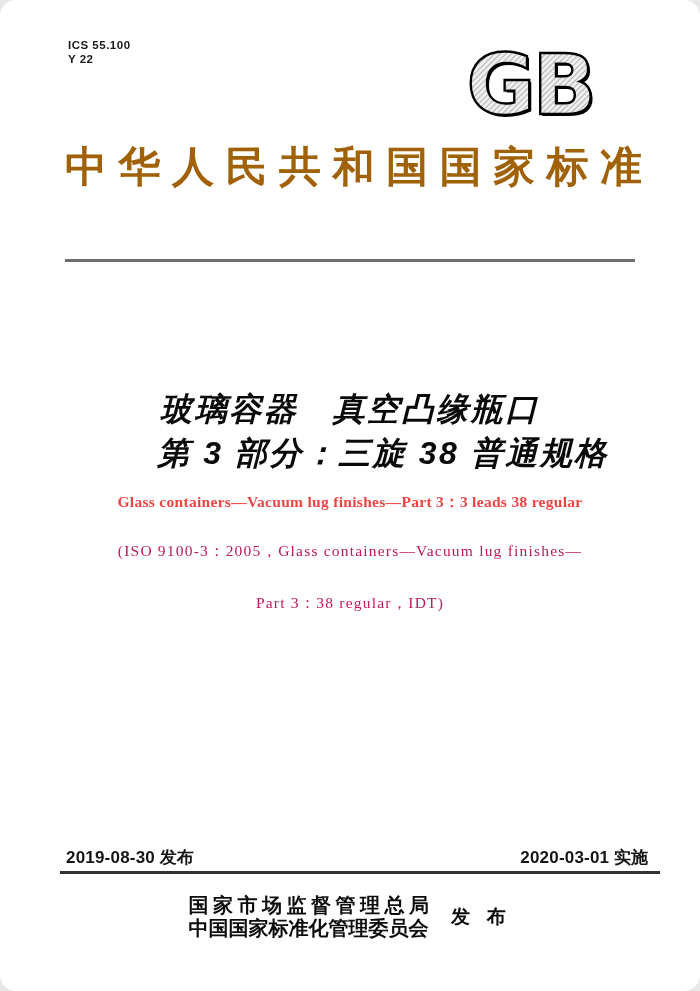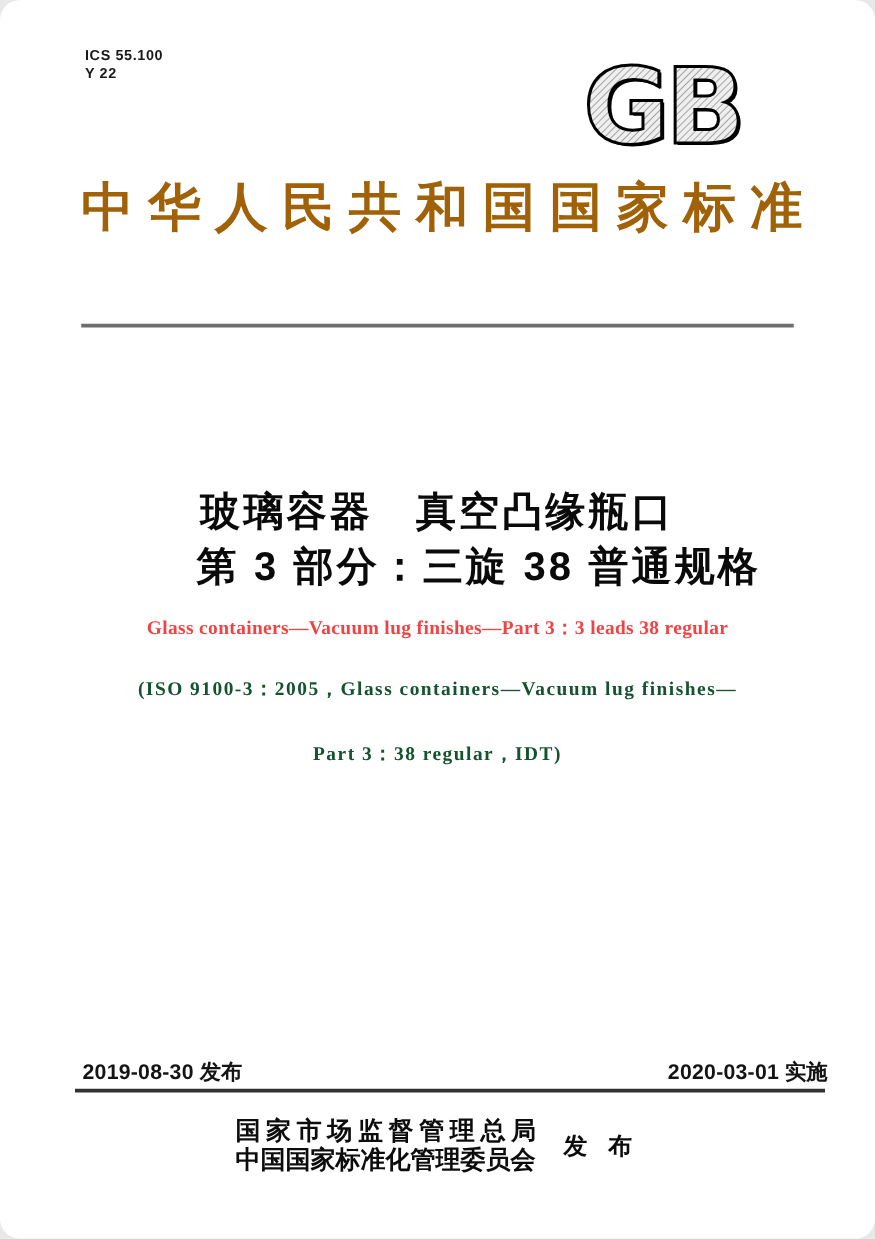--- a/index.html
+++ b/index.html
@@ -43,7 +43,7 @@
     position:absolute;left:0;width:700px;text-align:center;
     font-family:"Liberation Sans","DejaVu Sans",sans-serif;
     font-weight:bold;color:#0a0a0a;font-size:32px;line-height:34px;
-    letter-spacing:2.5px;white-space:nowrap;
+    letter-spacing:2.5px;white-space:nowrap;font-style:italic;
   }
   .title-zh.l1{top:392px;}
   .title-zh.l2{top:436px;margin-left:33px;}

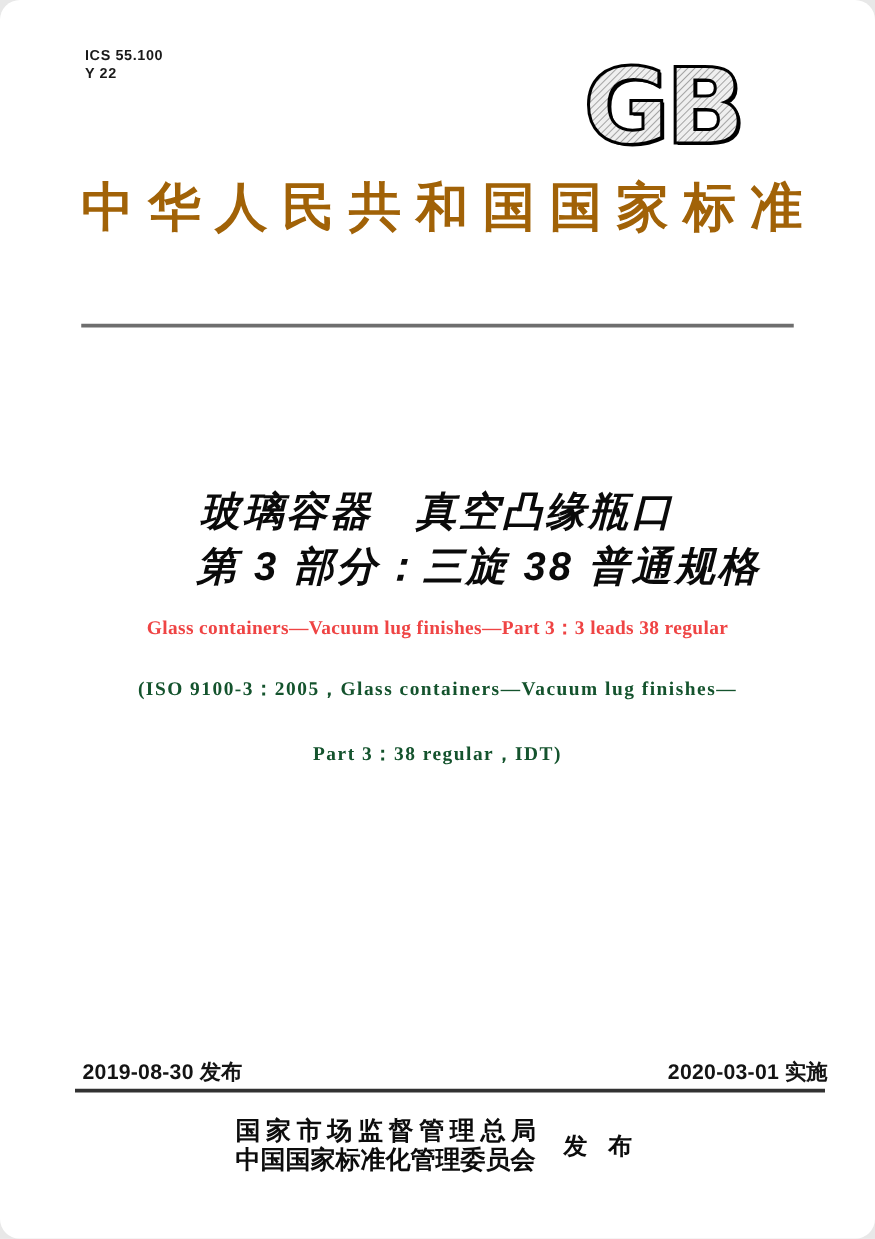--- a/index.html
+++ b/index.html
@@ -56,7 +56,7 @@
   .iso-ref{
     position:absolute;left:0;width:700px;text-align:center;
     font-family:"Liberation Serif","DejaVu Serif",serif;
-    font-size:15.5px;letter-spacing:1.2px;color:#14532d;white-space:nowrap;font-weight:bold;
+    font-size:15.5px;letter-spacing:1.2px;color:#be185d;white-space:nowrap;
   }
   .iso-ref.l1{top:541px;}
   .iso-ref.l2{top:593px;}

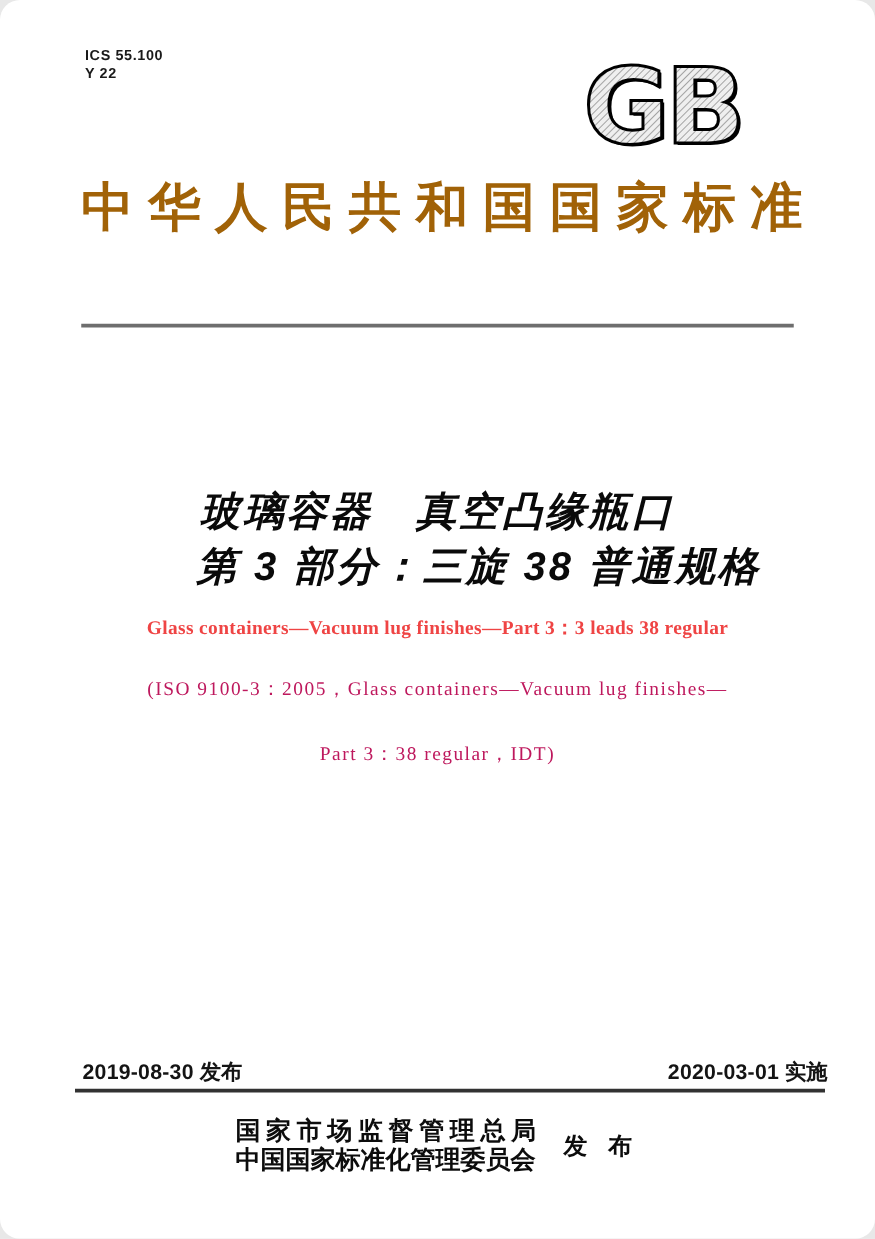--- a/index.html
+++ b/index.html
@@ -68,7 +68,7 @@
   }
   .date .d{letter-spacing:.2px;}
   .date.issue{left:66px;}
-  .date.impl{right:38px;}
+  .date.impl{right:52px;}
   .rule-bottom{
     position:absolute;left:60px;top:871px;width:600px;height:2.5px;
     background:#323232;

